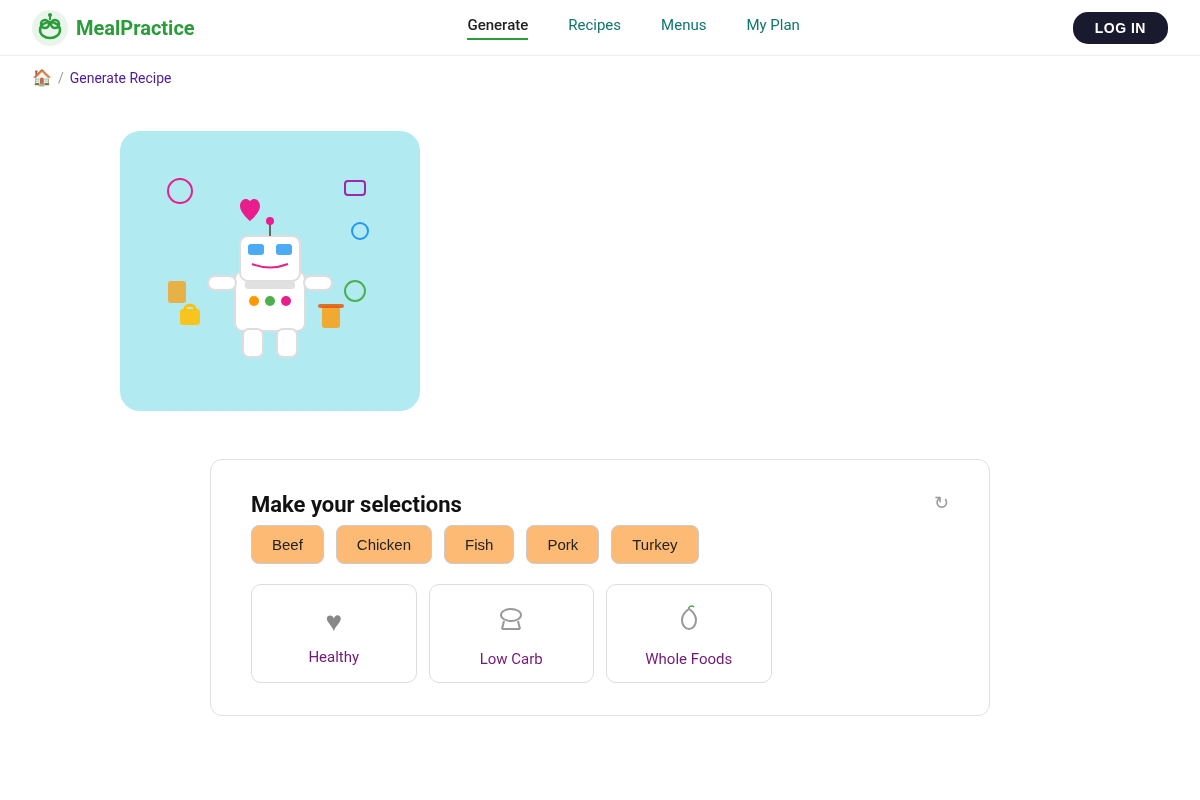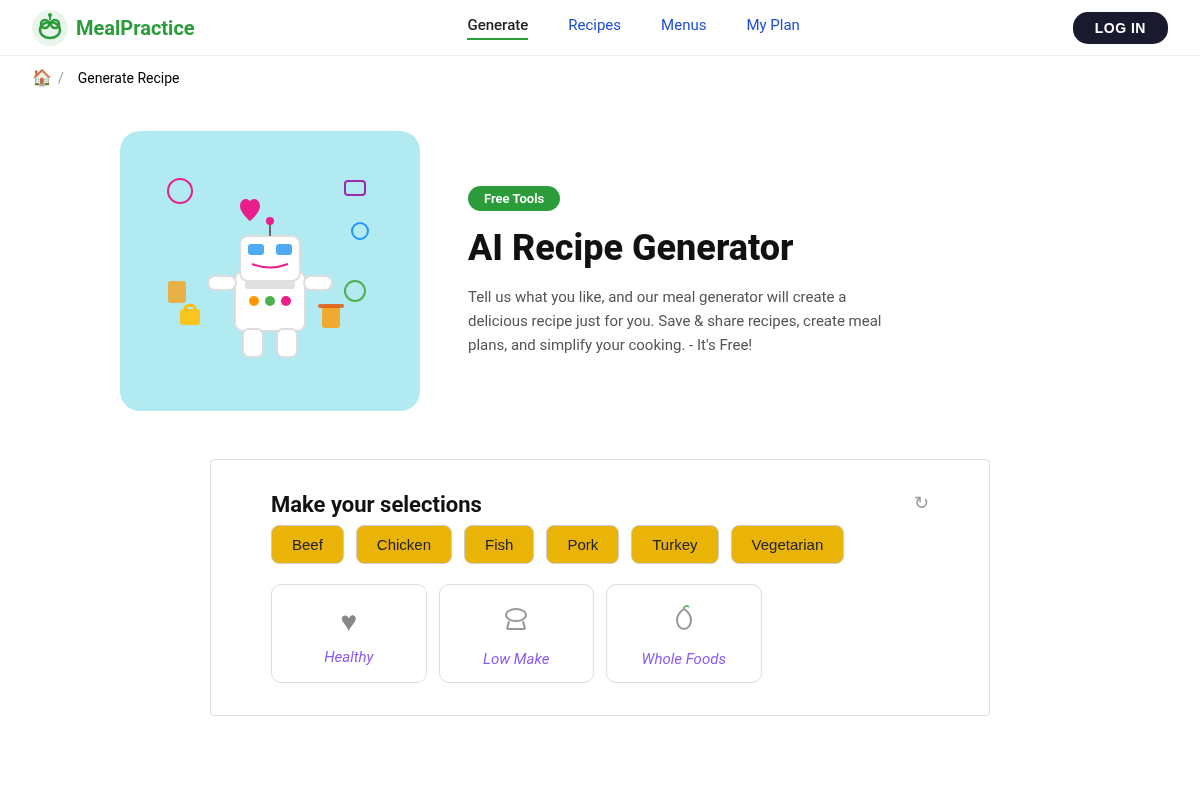--- a/index.html
+++ b/index.html
@@ -15,7 +15,7 @@
     .nav-logo-text { font-size: 20px; font-weight: 700; color: #2a9d3a; }
     .nav-links { display: flex; align-items: center; gap: 40px; }
     .nav-link {
-      text-decoration: none; font-size: 15px; color: #1d4ed8; padding-bottom: 4px;
+      text-decoration: none; font-size: 15px; color: #0f766e; padding-bottom: 4px;
       border-bottom: 2px solid transparent;
     }
     .nav-link.active { color: #222; border-bottom: 2px solid #2a9d3a; font-weight: 500; }

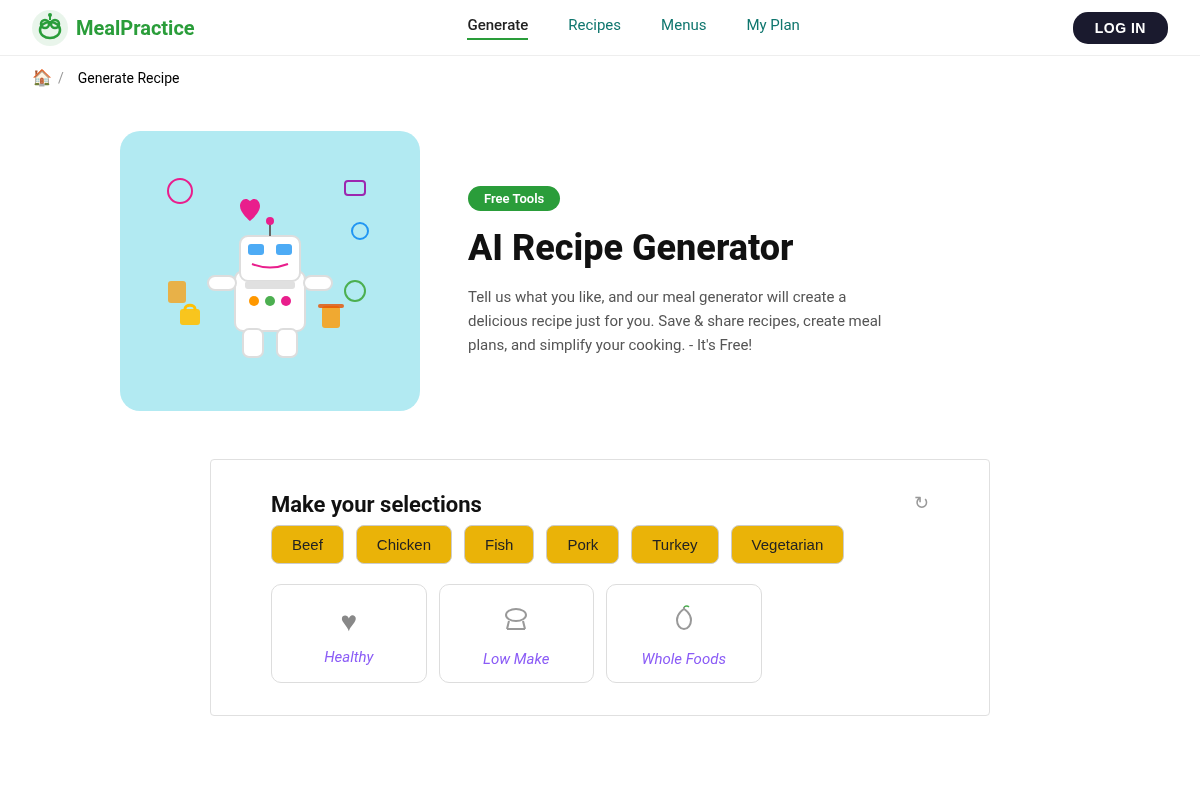--- a/index.html
+++ b/index.html
@@ -32,7 +32,7 @@
     }
     .breadcrumb-home { font-size: 16px; }
     .breadcrumb-sep { color: #999; }
-    .breadcrumb-current { color: #000000; margin-left: 8px; }
+    .breadcrumb-current { color: #4c1d95; }
 
     
     .hero {

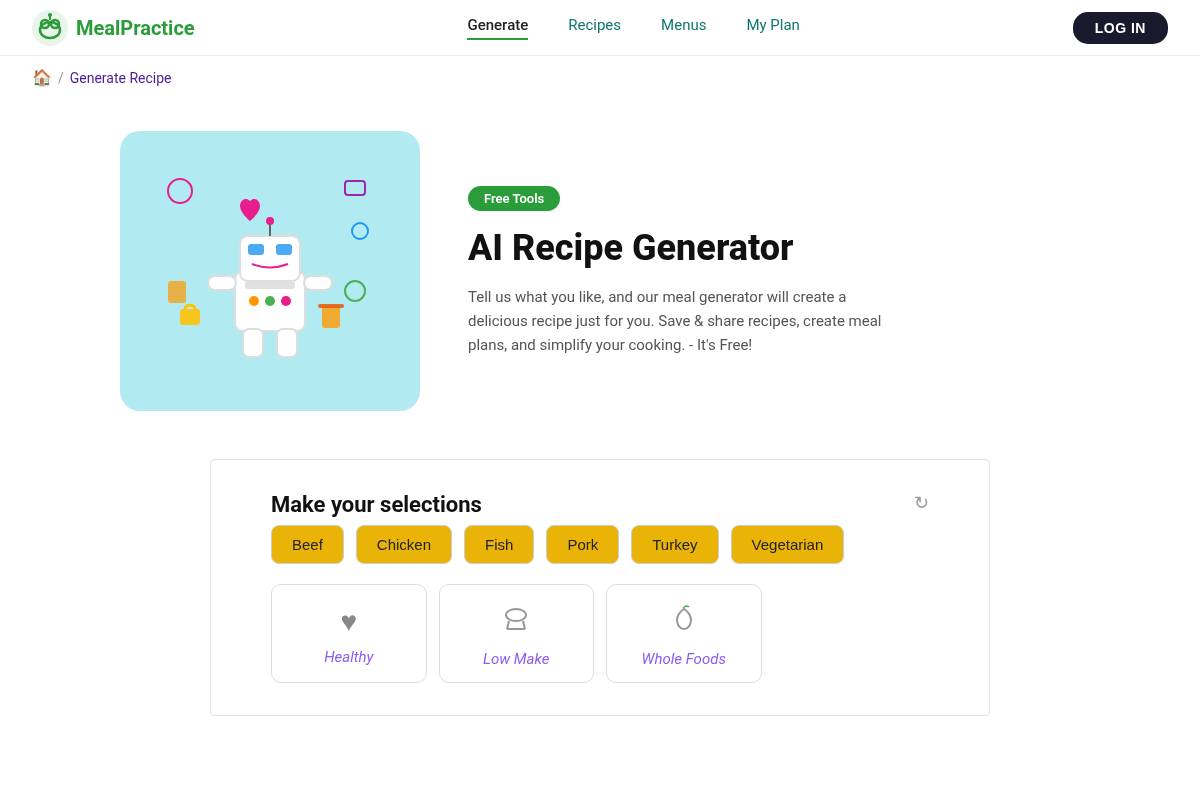--- a/index.html
+++ b/index.html
@@ -166,11 +166,6 @@
     </svg>
   </div>
 
-  <div class="hero-content">
-    <span class="free-tools-badge">Free Tools</span>
-    <h1 class="hero-title">AI Recipe Generator</h1>
-    <p class="hero-desc">Tell us what you like, and our meal generator will create a delicious recipe just for you. Save &amp; share recipes, create meal plans, and simplify your cooking. - It's Free!</p>
-  </div>
 </div>
 
 <div class="selections-container">

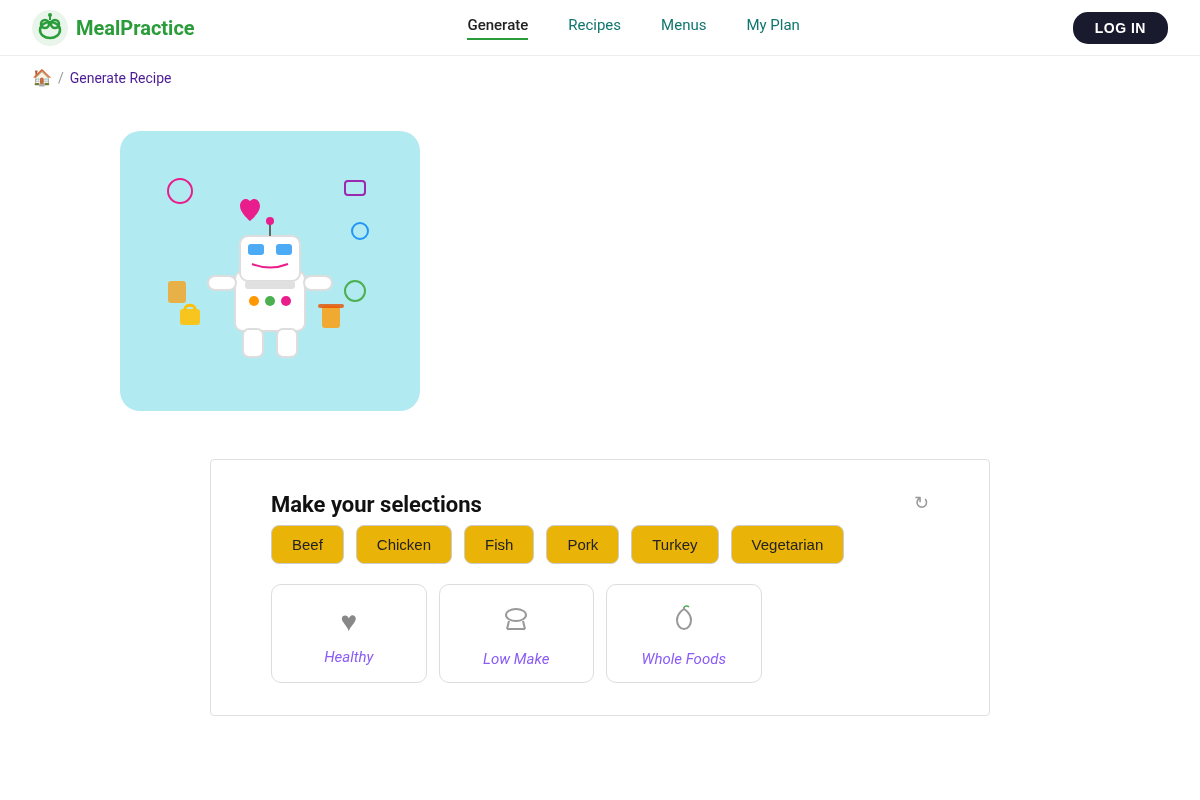--- a/index.html
+++ b/index.html
@@ -58,8 +58,8 @@
     
     .selections-container {
       max-width: 780px; margin: 0 auto 40px auto;
-      border: 1px solid #e0e0e0; border-radius: 4px;
-      padding: 32px 60px;
+      border: 1px solid #e0e0e0; border-radius: 12px;
+      padding: 32px 40px;
     }
     .selections-header { display: flex; justify-content: space-between; align-items: flex-start; margin-bottom: 8px; }
     .selections-title { font-size: 22px; font-weight: 700; color: #111; }

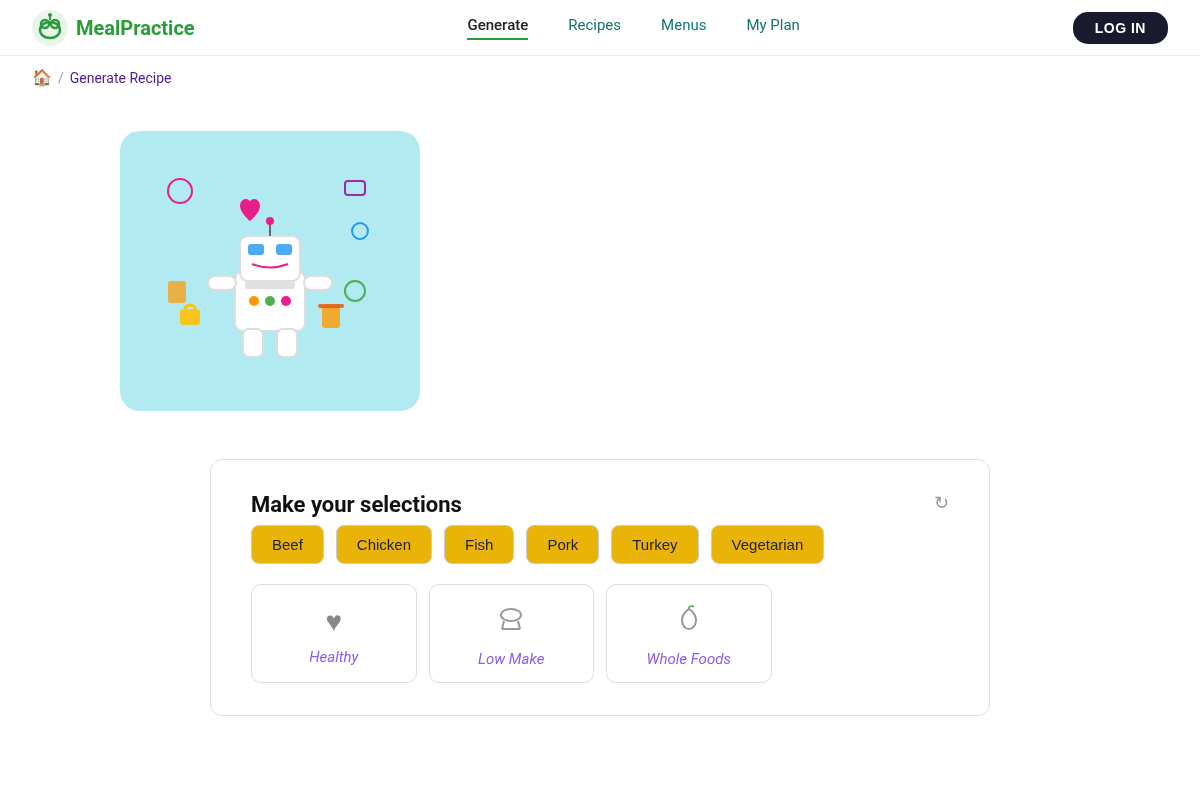--- a/index.html
+++ b/index.html
@@ -71,7 +71,7 @@
       display: flex; flex-wrap: wrap; gap: 12px; margin-bottom: 20px;
     }
     .protein-btn {
-      border: 1px solid #ccc; background: #eab308; border-radius: 8px;
+      border: 1px solid #ccc; background: #fdba74; border-radius: 8px;
       padding: 10px 20px; font-size: 15px; cursor: pointer; color: #222;
       transition: border-color 0.2s, background 0.2s;
     }

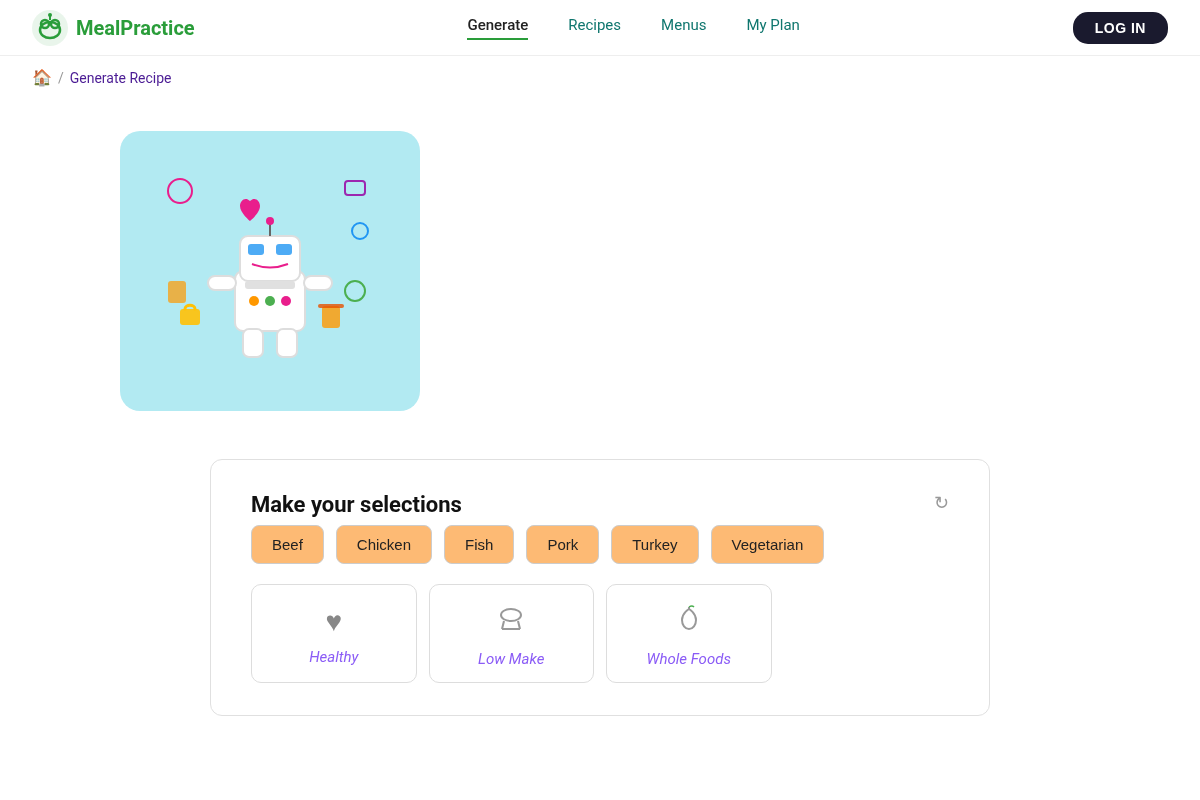--- a/index.html
+++ b/index.html
@@ -180,7 +180,6 @@
     <button class="protein-btn">Fish</button>
     <button class="protein-btn">Pork</button>
     <button class="protein-btn">Turkey</button>
-    <button class="protein-btn">Vegetarian</button>
   </div>
 
   <div class="style-grid">

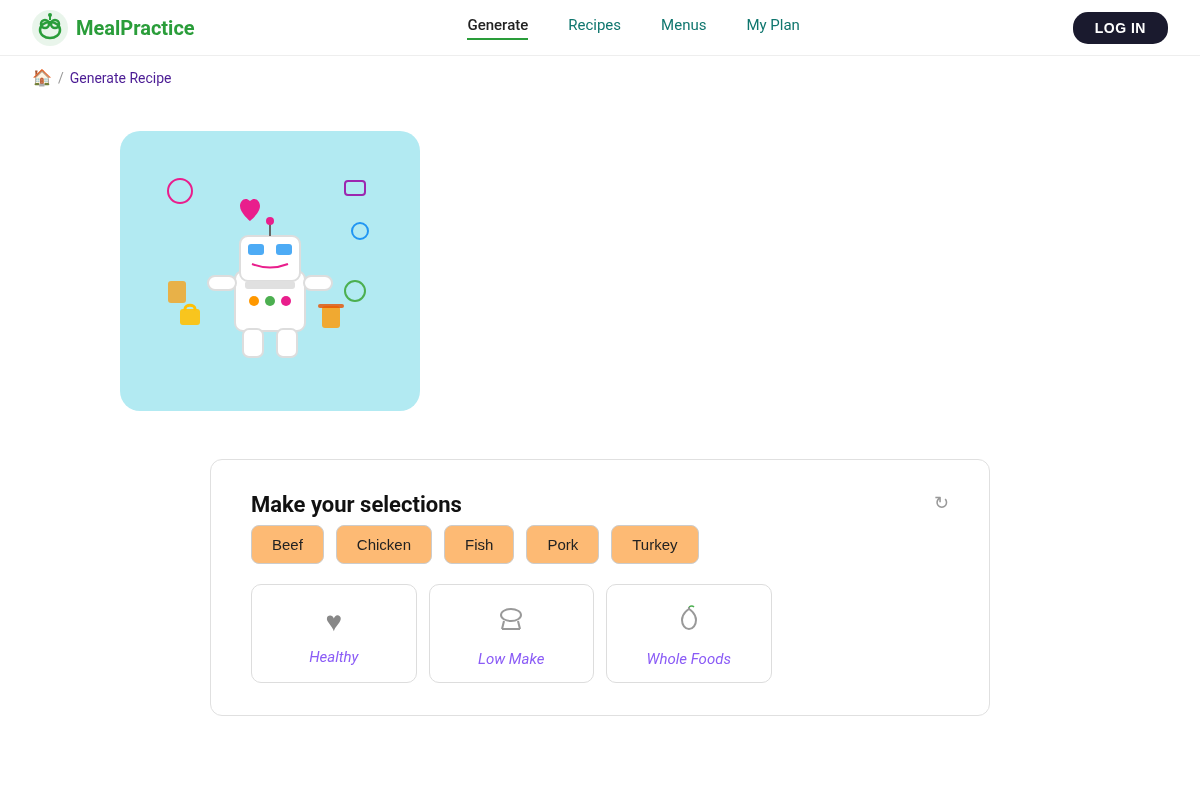--- a/index.html
+++ b/index.html
@@ -88,7 +88,7 @@
       transition: border-color 0.2s;
     }
     .style-icon { font-size: 28px; color: #888; }
-    .style-label { font-size: 15px; color: #8b5cf6; font-style: italic; }
+    .style-label { font-size: 15px; color: #701a75; }
   </style>
 </head>
 <body>

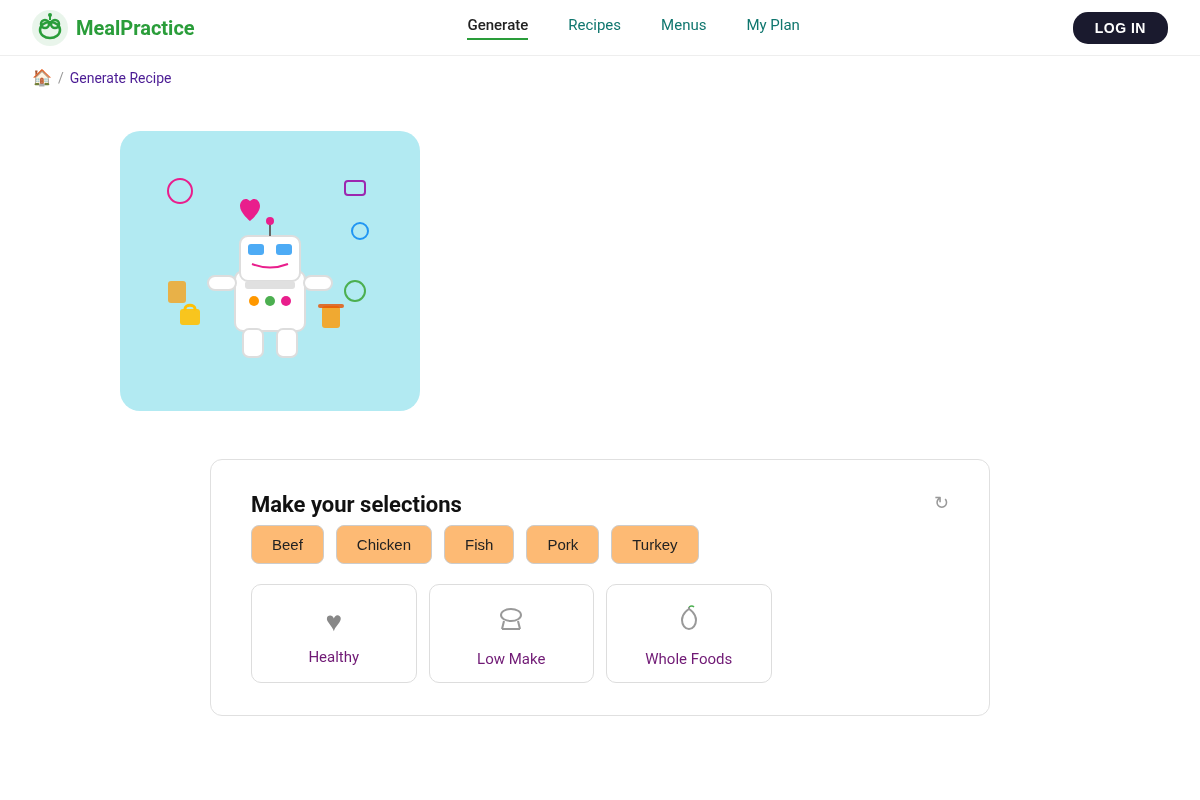--- a/index.html
+++ b/index.html
@@ -196,7 +196,7 @@
           <line x1="6" y1="24" x2="24" y2="24" stroke="#999" stroke-width="2"></line>
         </svg>
       </span>
-      <span class="style-label">Low Make</span>
+      <span class="style-label">Low Carb</span>
     </div>
     <div class="style-card">
       <span class="style-icon">

